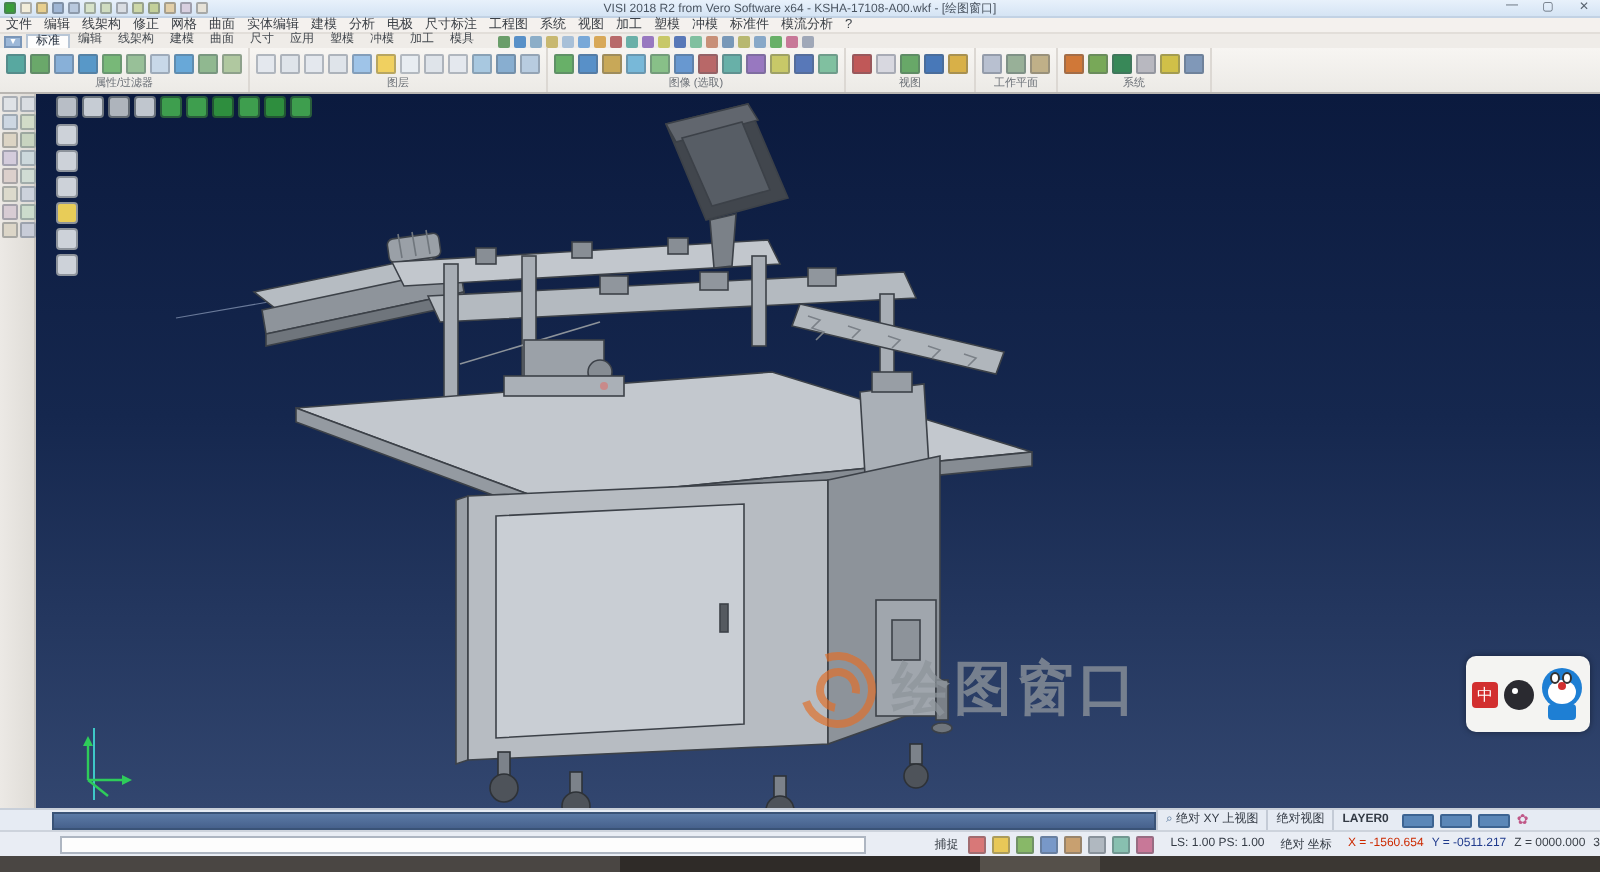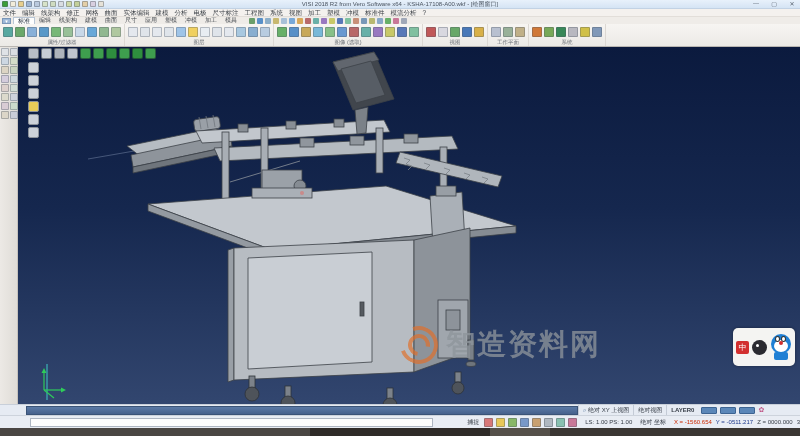--- a/index.html
+++ b/index.html
@@ -402,7 +402,7 @@
           <i class="a"></i>
           <i class="b"></i>
         </div>
-      <div class="wm-text">智造资料网</div>
+      <div class="wm-text">绘图窗口</div>
     </div>
 
     <div class="sticker">

